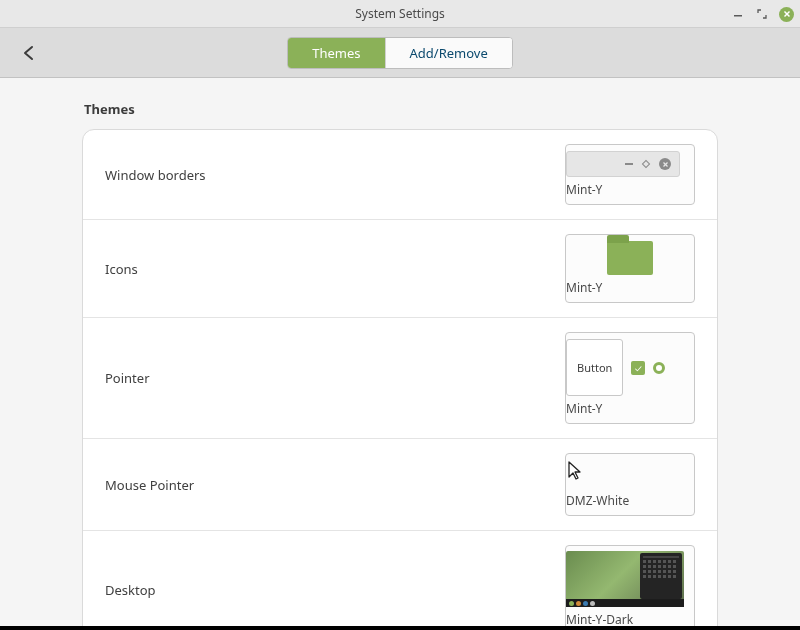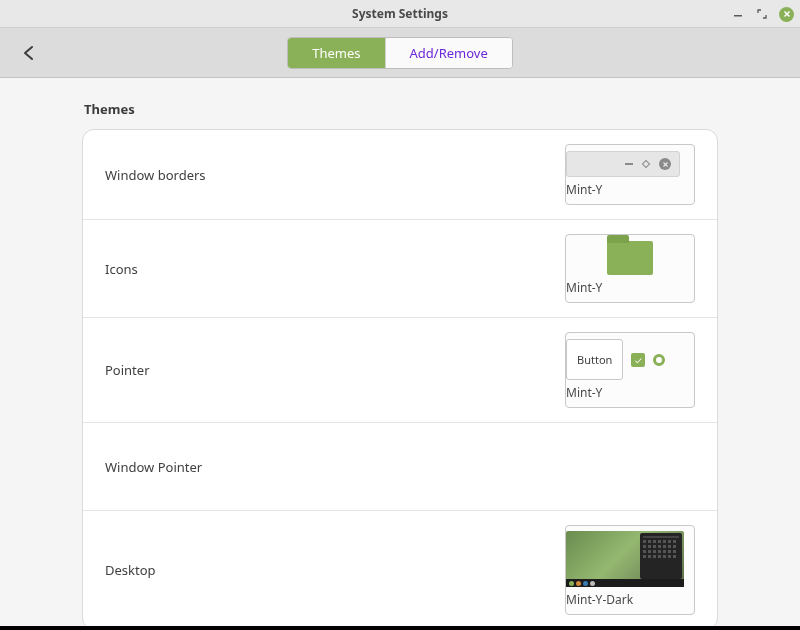--- a/index.html
+++ b/index.html
@@ -22,7 +22,7 @@
     position: relative;
   }
   .titlebar .title {
-    font-weight: 700;
+    font-weight: 400;
     color: #4a4a4a;
     font-size: 12px;
   }

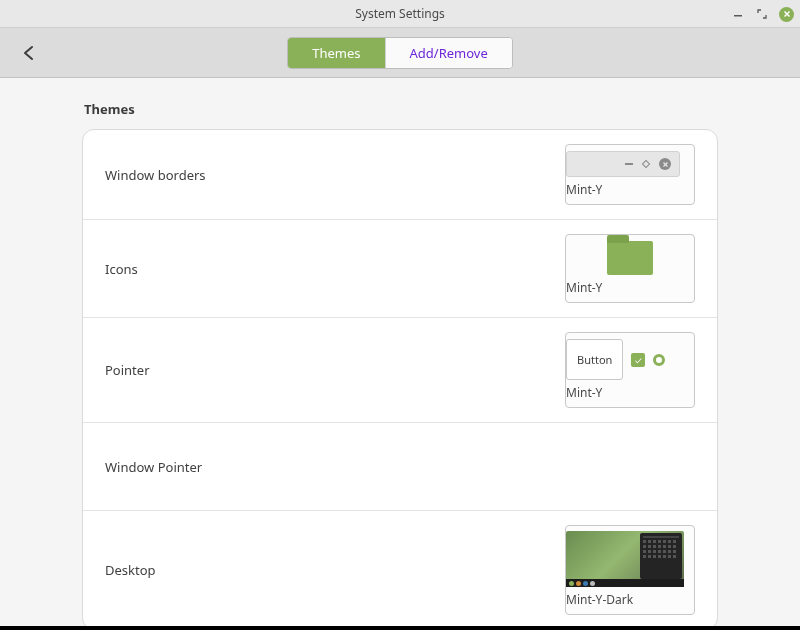--- a/index.html
+++ b/index.html
@@ -85,7 +85,7 @@
   .tab {
     padding: 6px 24px;
     font-size: 13px;
-    color: #6d28d9;
+    color: #0c4a6e;
     background: #fafafa;
     border-right: 1px solid #d0d0d0;
     cursor: pointer;

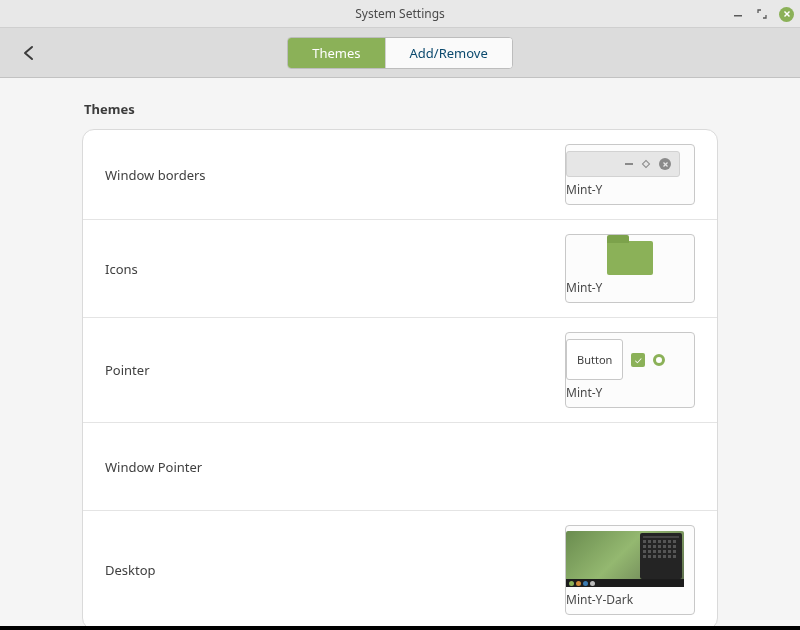--- a/index.html
+++ b/index.html
@@ -197,7 +197,7 @@
     border: 1px solid #c8c8c8;
     background: #fff;
     border-radius: 3px;
-    padding: 12px 10px;
+    padding: 20px 10px;
     font-size: 11px;
     color: #404040;
   }

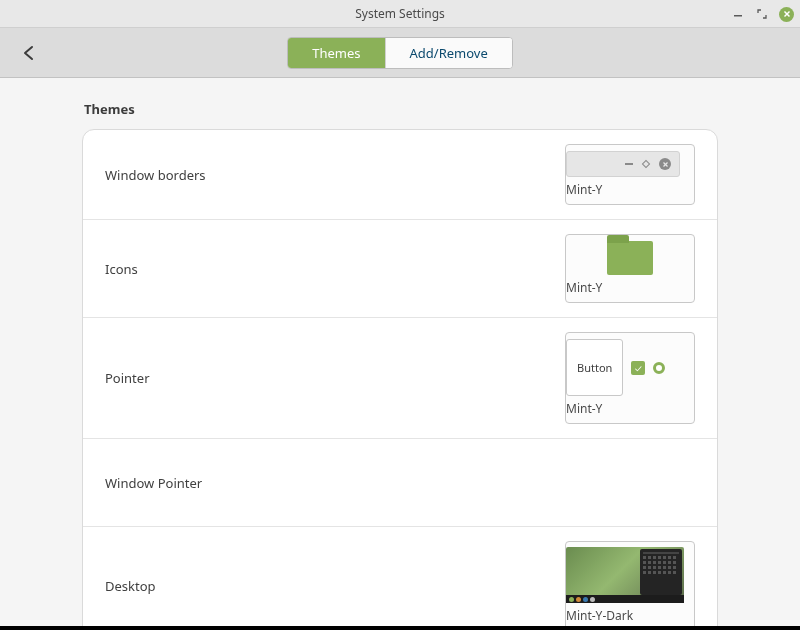--- a/index.html
+++ b/index.html
@@ -326,7 +326,7 @@
     </div>
 
     <div class="row">
-      <div class="row-label">Window Pointer</div>
+      <div class="row-label">Mouse Pointer</div>
     </div>
 
     <div class="row">

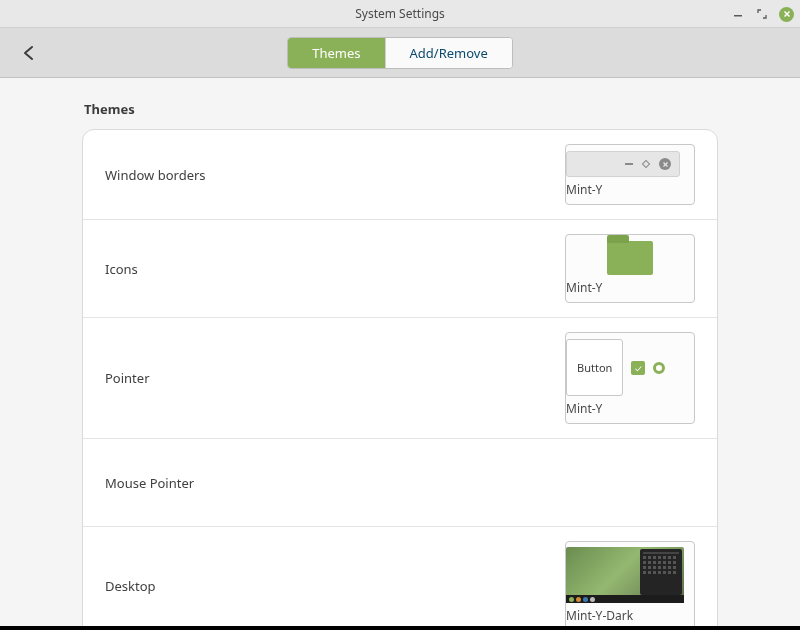--- a/index.html
+++ b/index.html
@@ -327,6 +327,14 @@
 
     <div class="row">
       <div class="row-label">Mouse Pointer</div>
+      <div class="theme-picker">
+        <div class="cursor-prev">
+          <svg width="18" height="22" viewBox="0 0 18 22">
+              <path d="M3 2 L3 17 L7 13 L10 19 L12 18 L9 12 L14 12 Z" fill="#fff" stroke="#222" stroke-width="1.3" stroke-linejoin="round"></path>
+            </svg>
+        </div>
+        <div class="picker-label">DMZ-White</div>
+      </div>
     </div>
 
     <div class="row">

